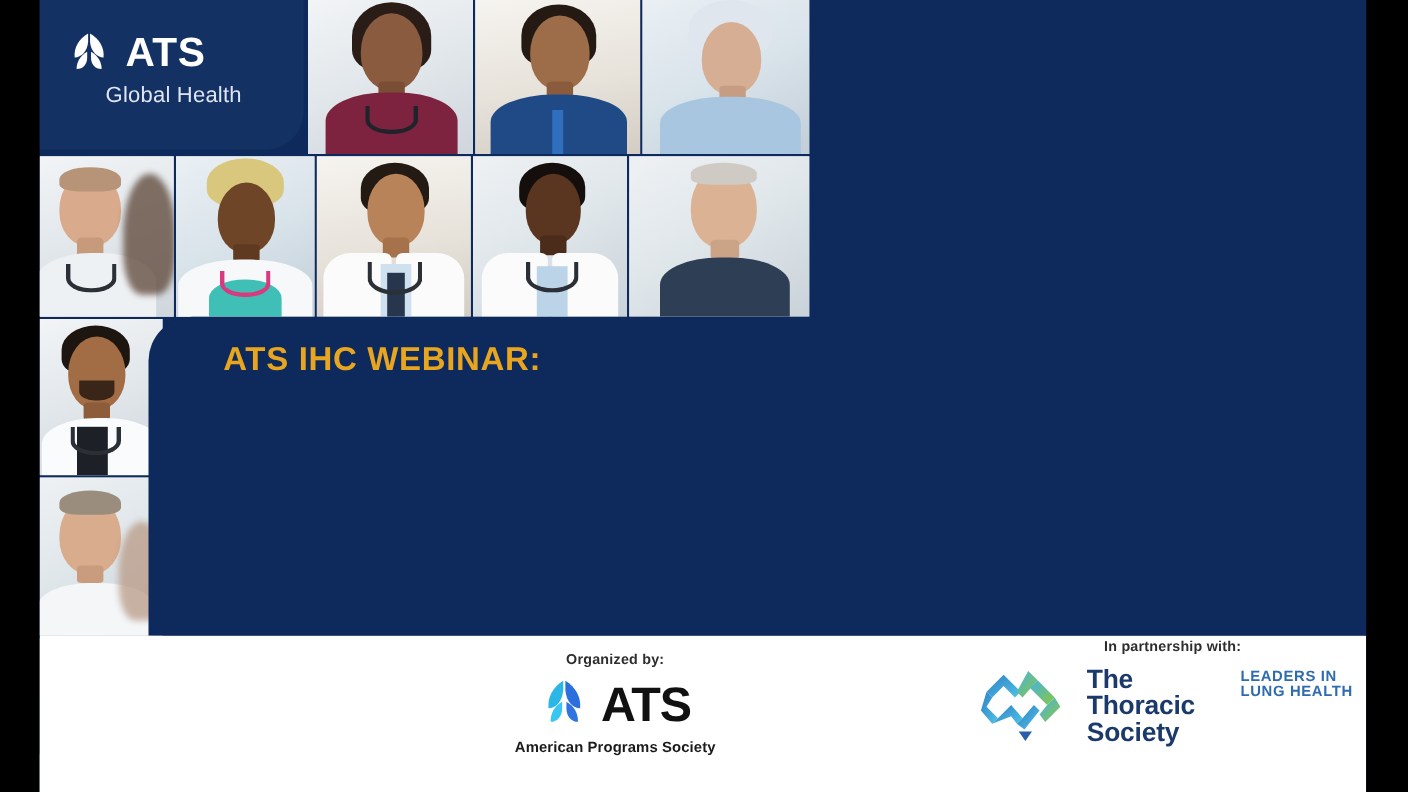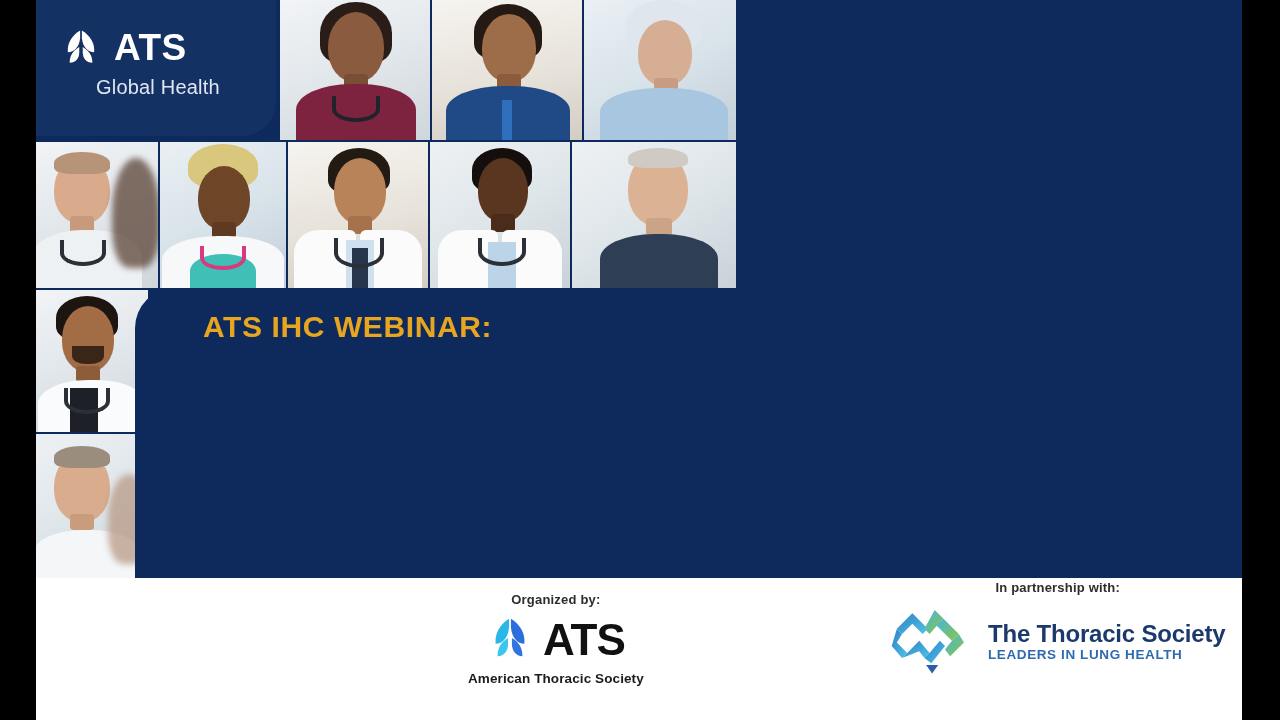--- a/index.html
+++ b/index.html
@@ -109,7 +109,7 @@
   .ats-tag { font-size:13.5px; font-weight:700; color:#1b1b1b; letter-spacing:.1px; margin-top:6px; text-align:center; }
 
   .tsanz-lockup { display:flex; align-items:center; gap:12px; }
-  .tsanz-text { display:flex; flex-direction:column; line-height:1.02; }
+  .tsanz-text { display:flex; line-height:1.02; }
   .ts-l1 { font-size:24px; font-weight:700; color:#1B3A6B; letter-spacing:-.2px; }
   .ts-l2 { font-size:19px; font-weight:700; color:#3FA3DE; letter-spacing:-.1px; }
   .ts-l3 { font-size:13.5px; font-weight:700; color:#2F6BAF; letter-spacing:.6px; margin-top:2px; }

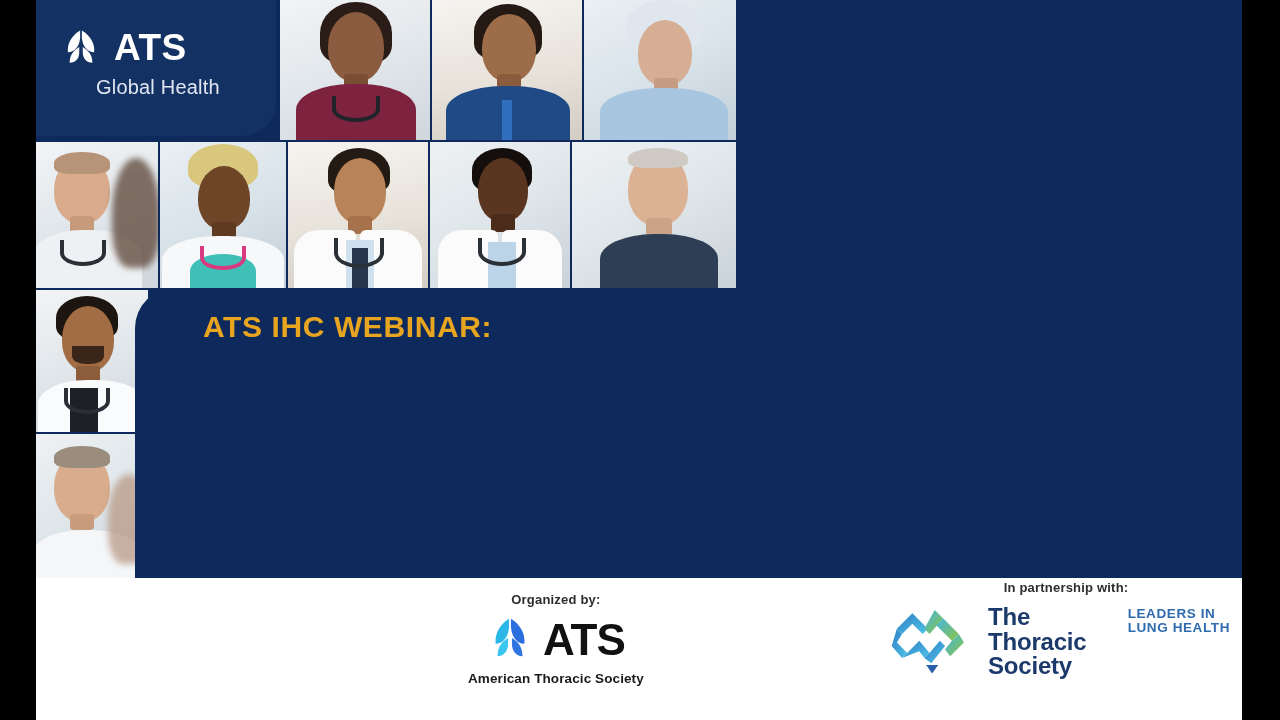--- a/index.html
+++ b/index.html
@@ -312,7 +312,7 @@
             </span>
             <span class="ats-word">ATS</span>
           </div>
-          <div class="ats-tag">American Thoracic Society</div>
+          <div class="ats-tag">American Programs Society</div>
         </div>
 
         <div class="credit logo-partner">

